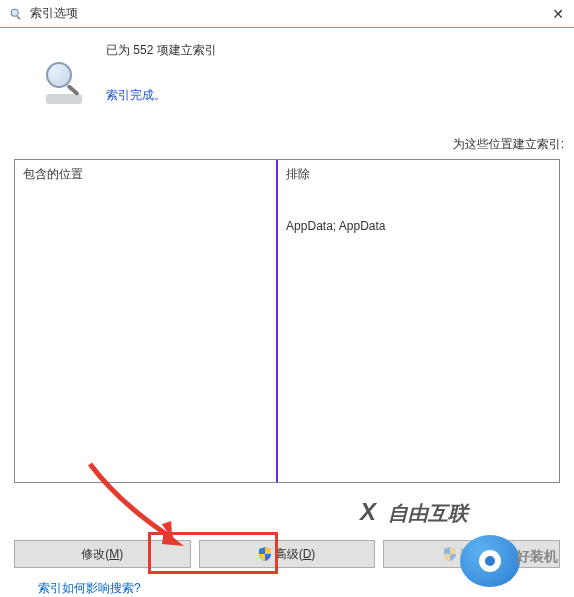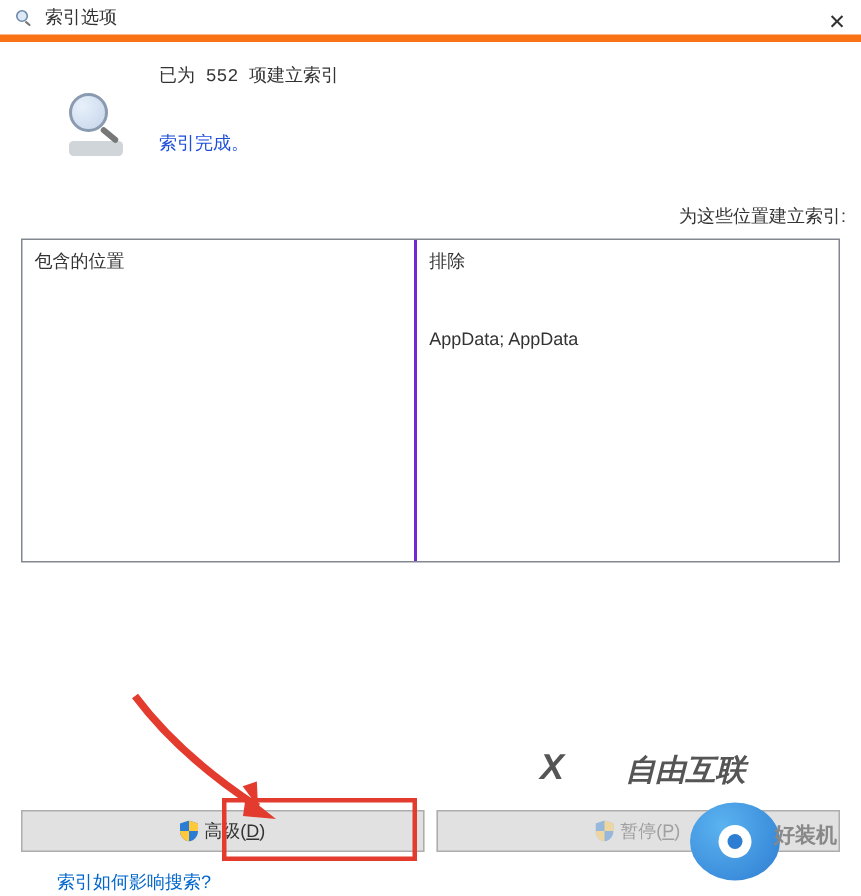--- a/index.html
+++ b/index.html
@@ -14,7 +14,7 @@
     }
     .titlebar {
       height: 28px;
-      border-bottom: 5px solid #f97316;
+      border-bottom: 1px solid #f97316;
       display: flex;
       align-items: center;
       padding: 0 8px;

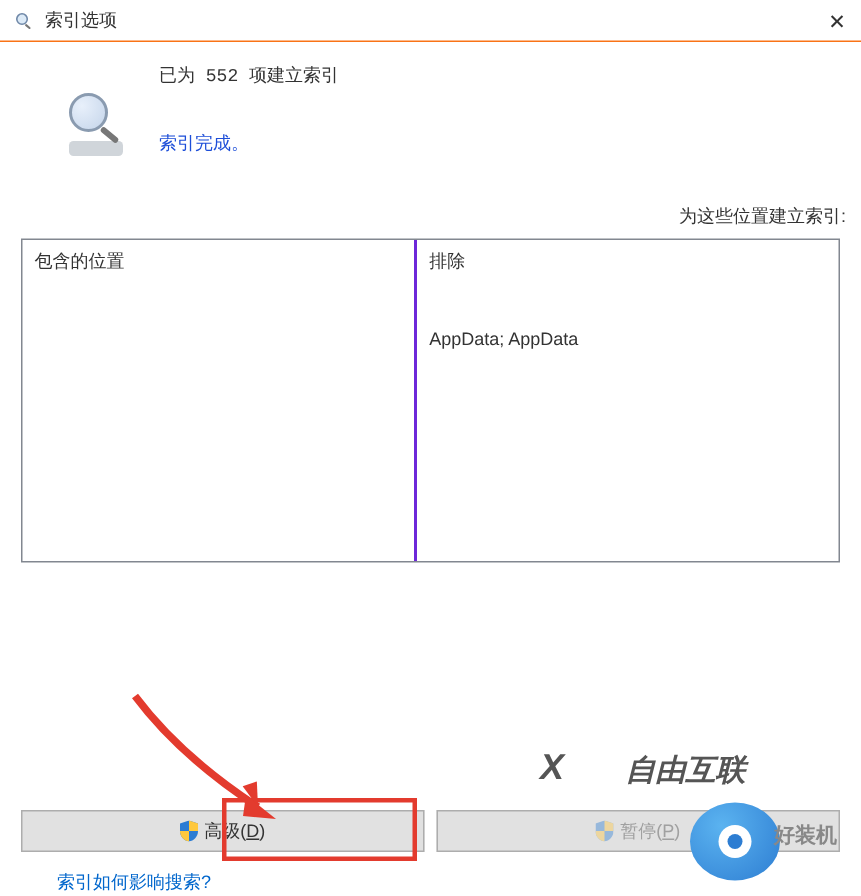--- a/index.html
+++ b/index.html
@@ -58,7 +58,7 @@
       top: 36px; left: 6px;
     }
     .status-text { padding-top: 2px; }
-    .status-line1 { color: #333; margin-bottom: 28px; font-family: Liberation Mono, monospace; }
+    .status-line1 { color: #333; margin-bottom: 28px; }
     .status-line2 { color: #1d4ed8; }
     .section-label { color: #333; margin: 6px 0 6px 4px; text-align: right; }
     .list-container {

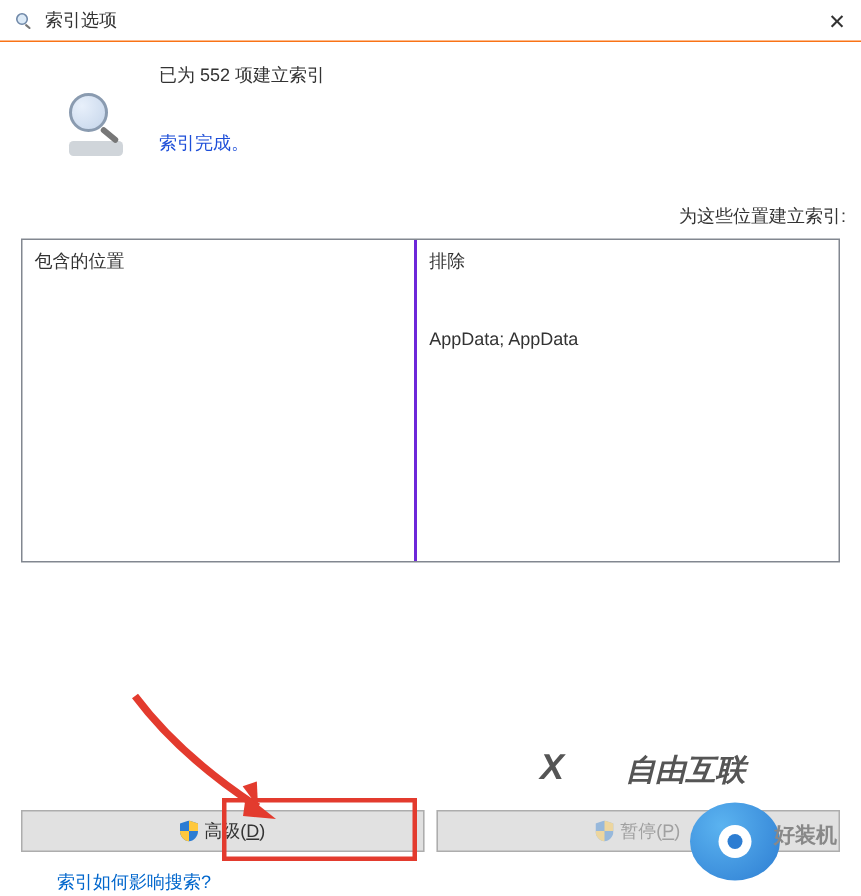--- a/index.html
+++ b/index.html
@@ -63,7 +63,7 @@
     .section-label { color: #333; margin: 6px 0 6px 4px; text-align: right; }
     .list-container {
       border: 1px solid #828790;
-      height: 216px;
+      height: 324px;
       margin: 0 4px;
       display: flex;
       background: #fff;

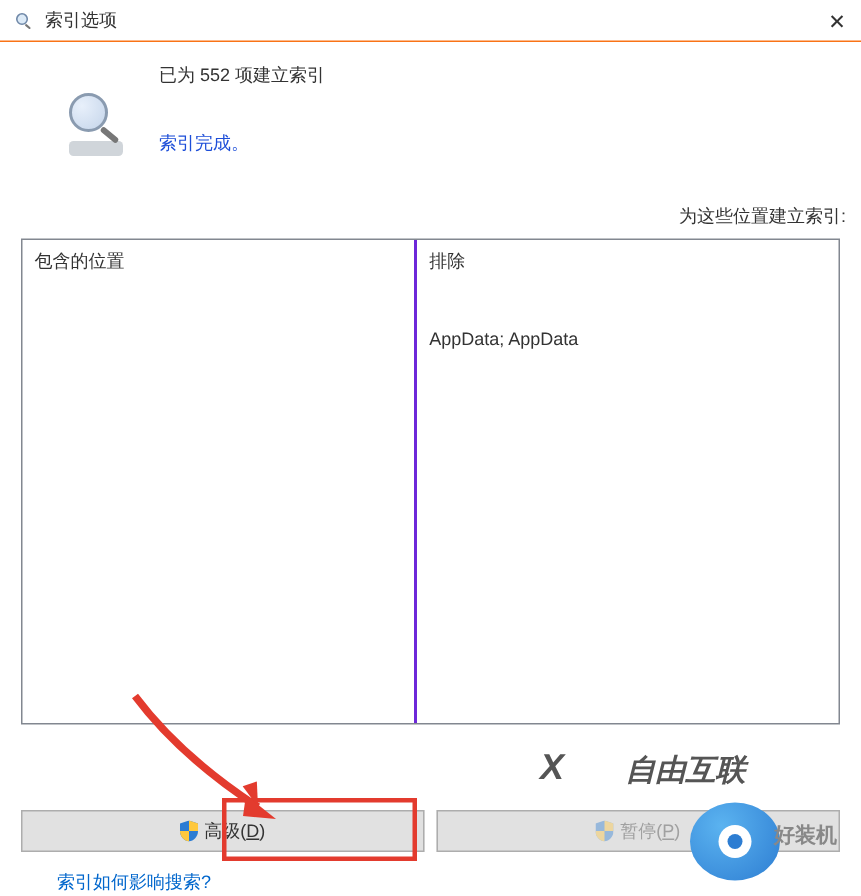--- a/index.html
+++ b/index.html
@@ -146,7 +146,7 @@
     }
     .watermark-text {
       position: absolute;
-      left: 417px; top: 500px;
+      left: 388px; top: 500px;
       font-size: 20px; font-weight: 900;
       font-style: italic;
       color: #555;

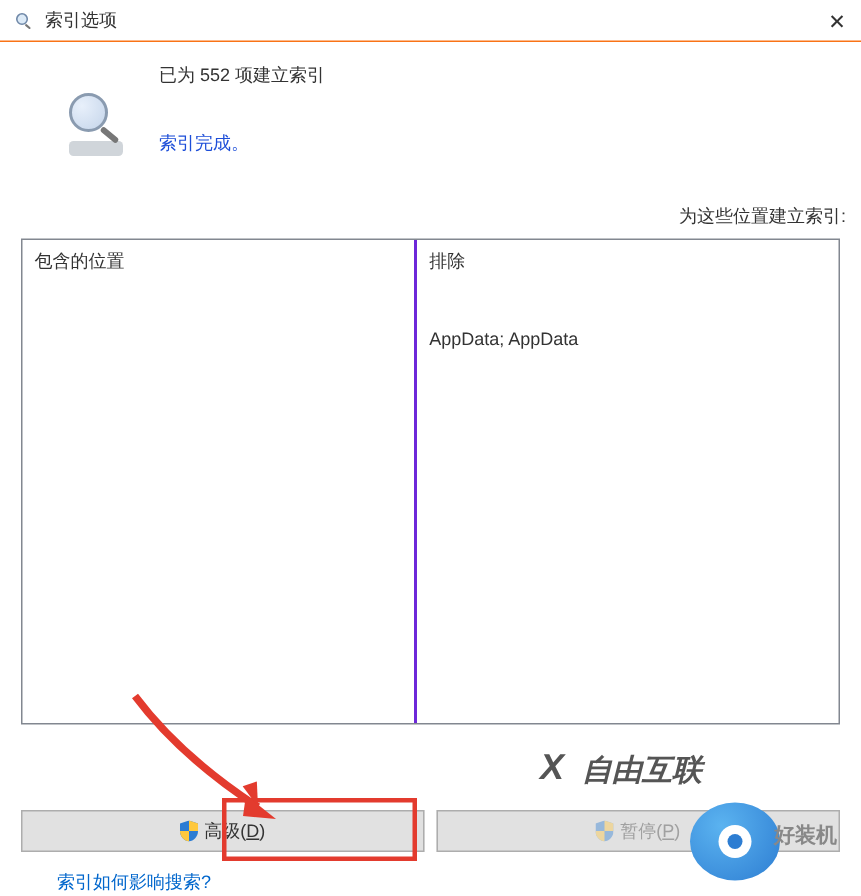--- a/index.html
+++ b/index.html
@@ -210,6 +210,9 @@
 
 <div class="button-row">
   <div class="btn">
+    <span><span>修改(</span><span class="btn-underline">M</span><span>)</span></span>
+  </div>
+  <div class="btn">
     <span class="shield-icon">
       <svg viewBox="0 0 12 14" width="12" height="14">
           <path d="M6 0 L12 2 L12 7 C12 11 9 13.5 6 14 C3 13.5 0 11 0 7 L0 2 Z" fill="#2b7cd3"></path>

